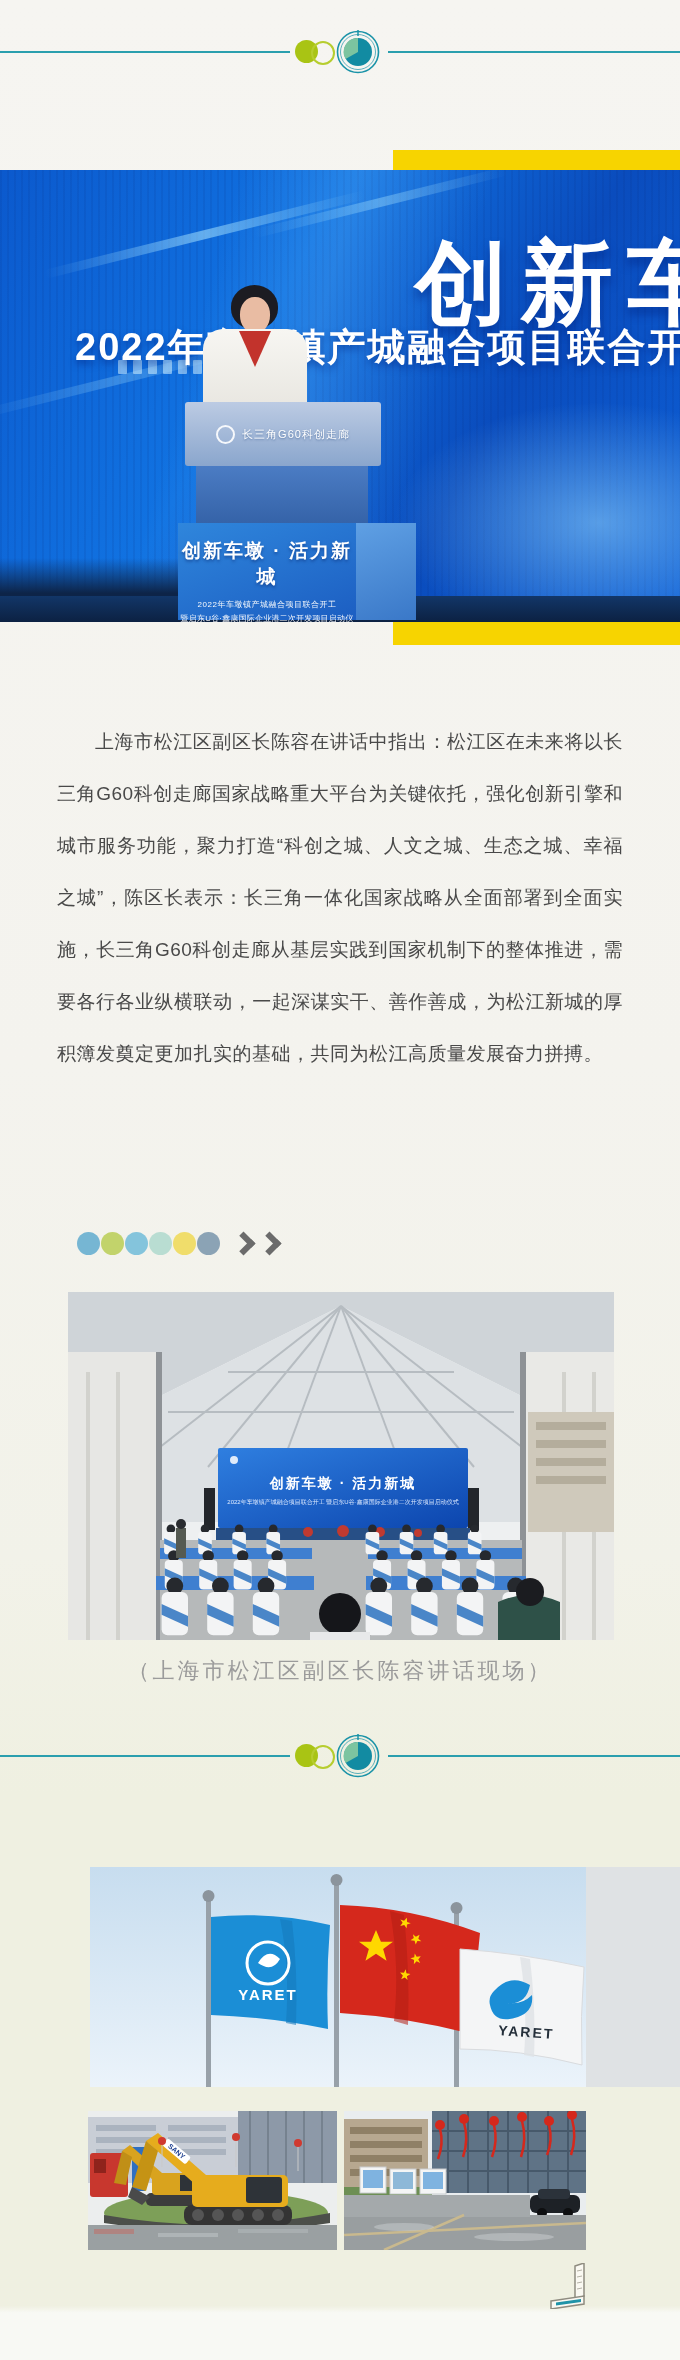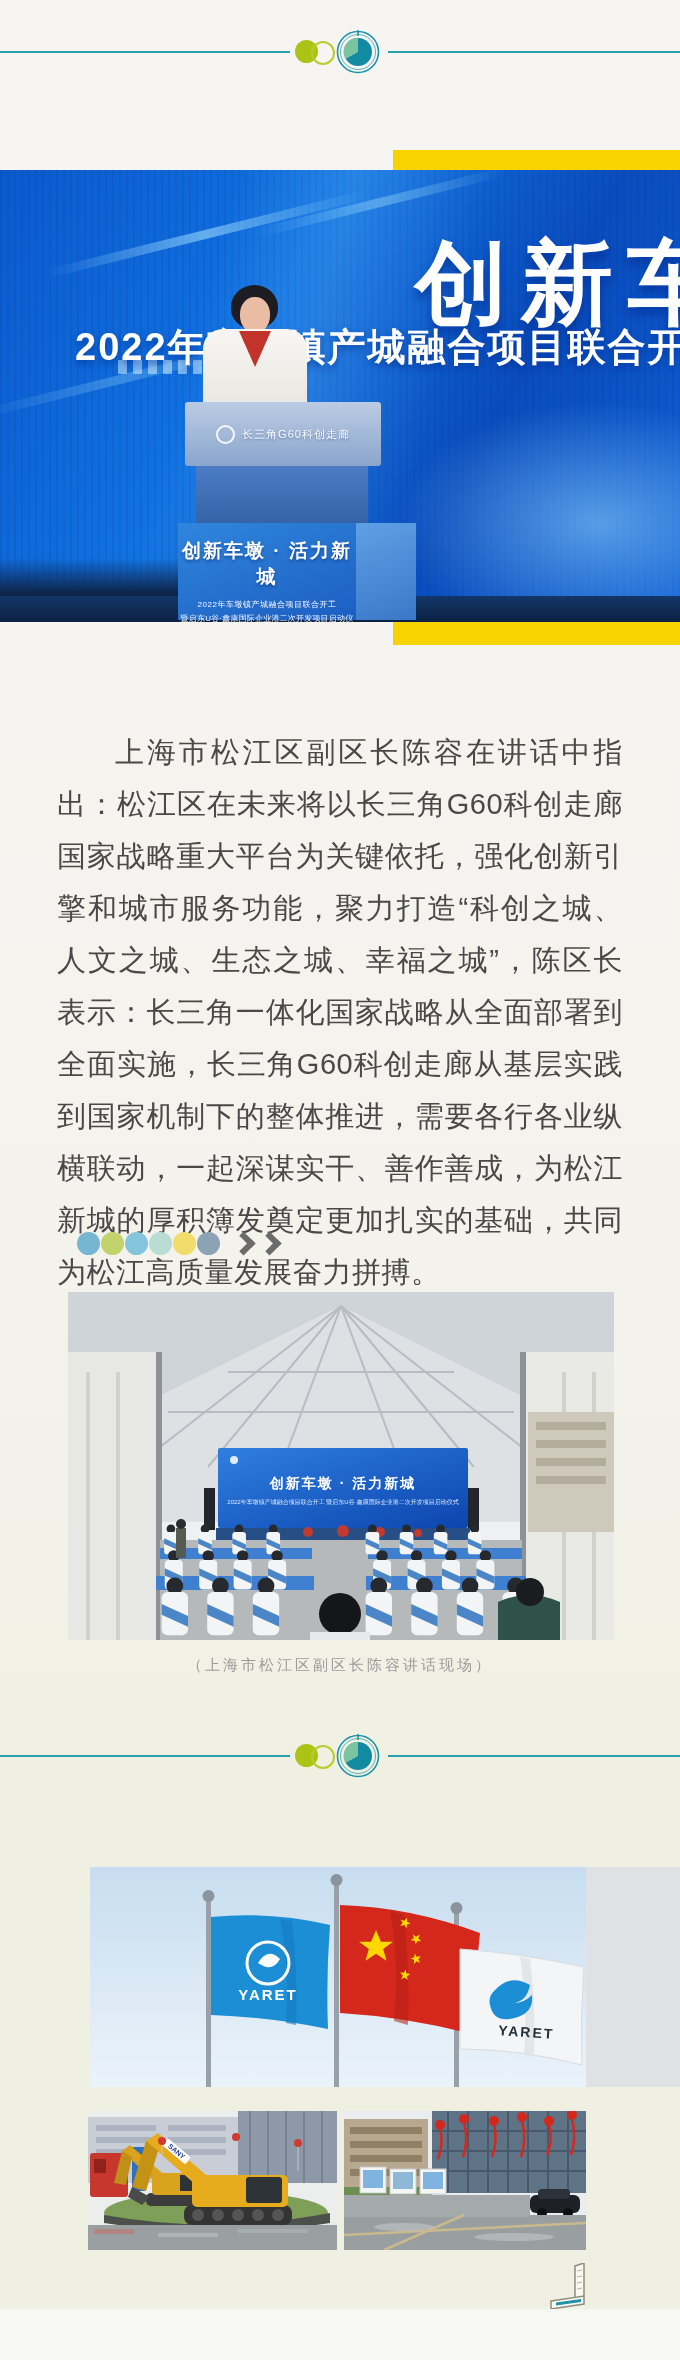--- a/index.html
+++ b/index.html
@@ -55,7 +55,7 @@
   .lect-front .t3{margin-top:3px;font-size:8px;letter-spacing:.2px;opacity:.95;}
 
   
-  .article{position:absolute;left:57px;right:57px;top:697px;font-size:29px;line-height:52px;
+  .article{position:absolute;left:57px;right:57px;top:697px;font-size:19px;line-height:52px;
       color:#494949;text-align:justify;text-indent:2em;letter-spacing:.5px;}
 
   

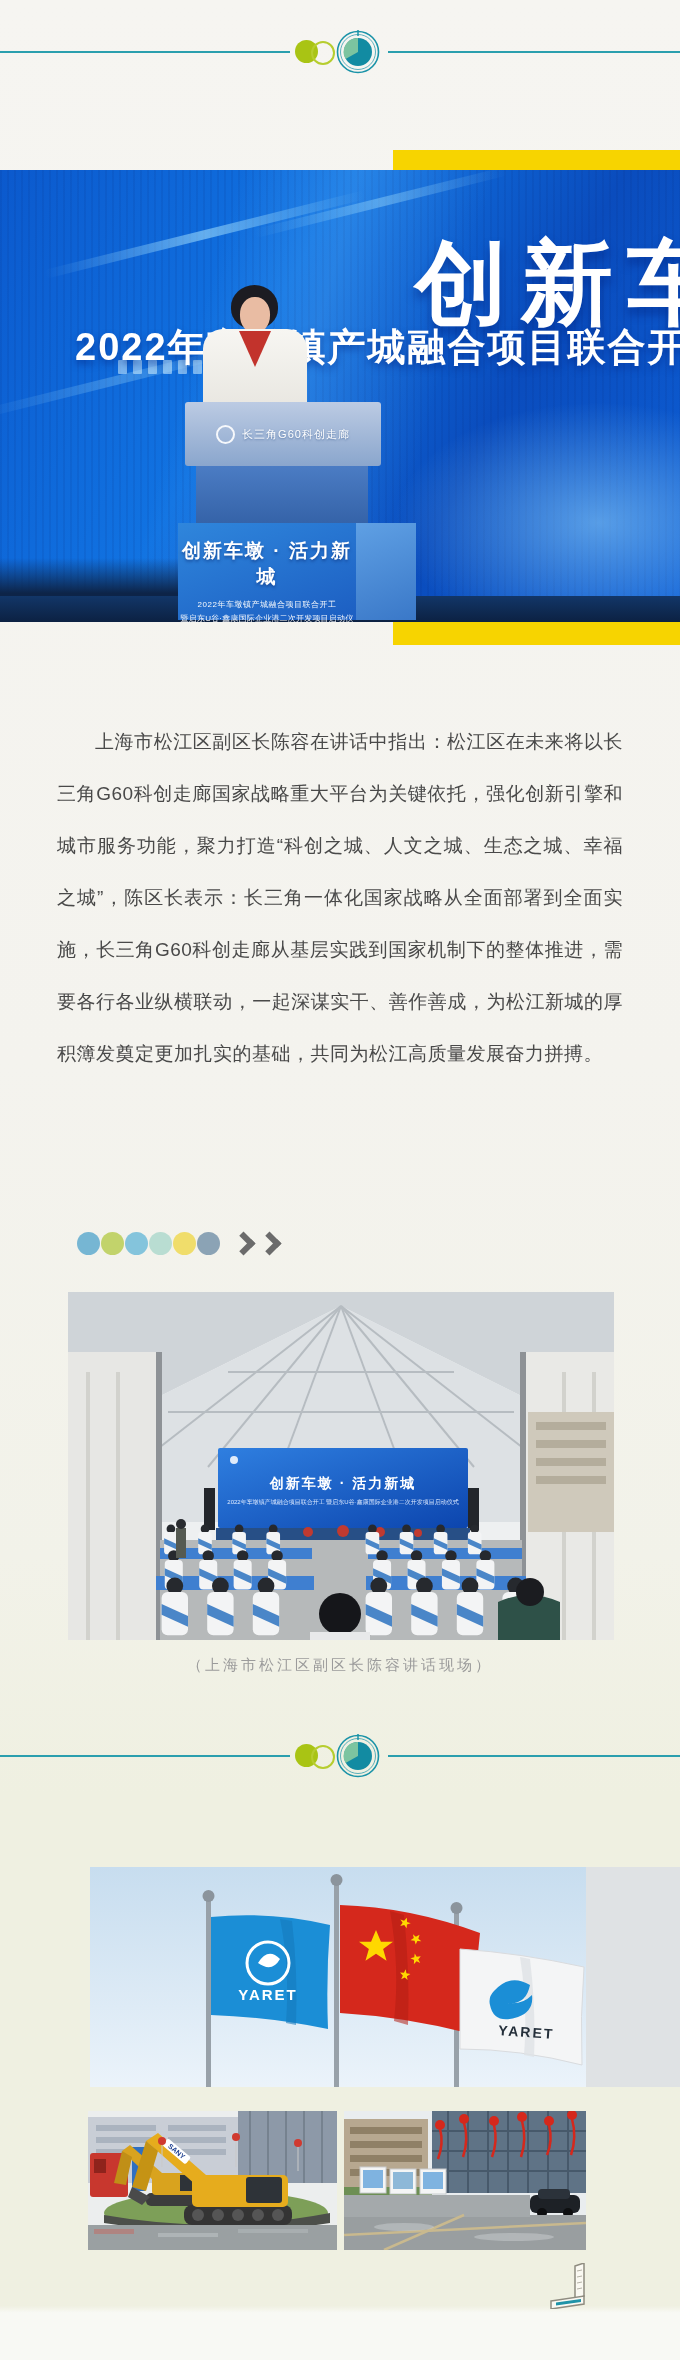--- a/index.html
+++ b/index.html
@@ -70,7 +70,7 @@
   .fig-flags{left:90px;top:1867px;width:593px;height:220px;}
   .fig-mach{left:88px;top:2111px;width:249px;height:139px;}
   .fig-site{left:344px;top:2111px;width:242px;height:139px;}
-  .caption{position:absolute;left:0;right:0;top:1656px;text-align:center;font-size:15px;letter-spacing:3px;color:#9b9b9b;}
+  .caption{position:absolute;left:0;right:0;top:1656px;text-align:center;font-size:22px;letter-spacing:3px;color:#9b9b9b;}
 
   .corner-icon{position:absolute;left:549px;top:2263px;}
 </style>

